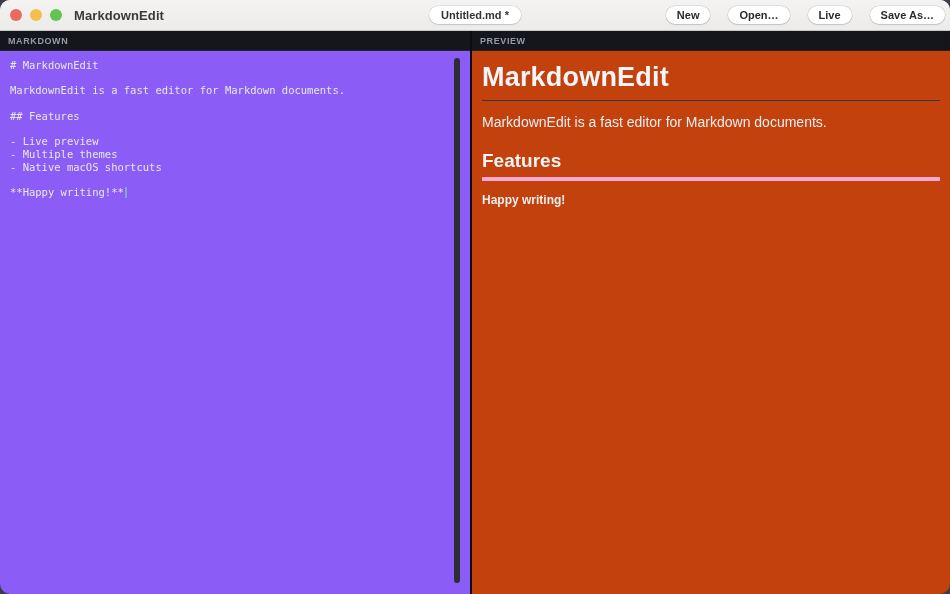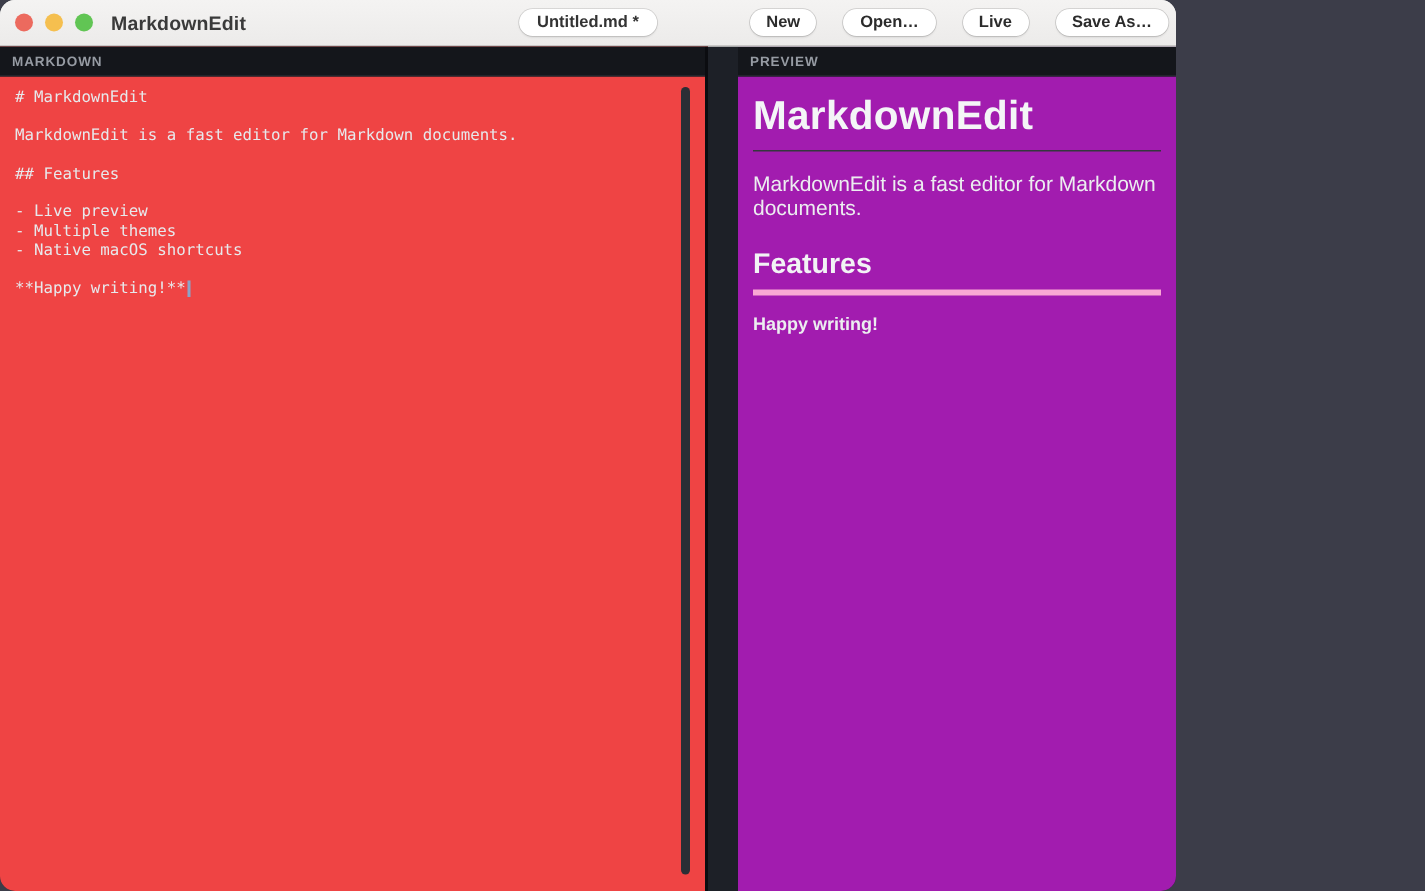--- a/index.html
+++ b/index.html
@@ -11,7 +11,7 @@
     overflow: hidden;
   }
   .window {
-    width: 784px; height: 594px;
+    width: 950px; height: 594px;
     border-radius: 10px;
     overflow: hidden;
     display: flex; flex-direction: column;

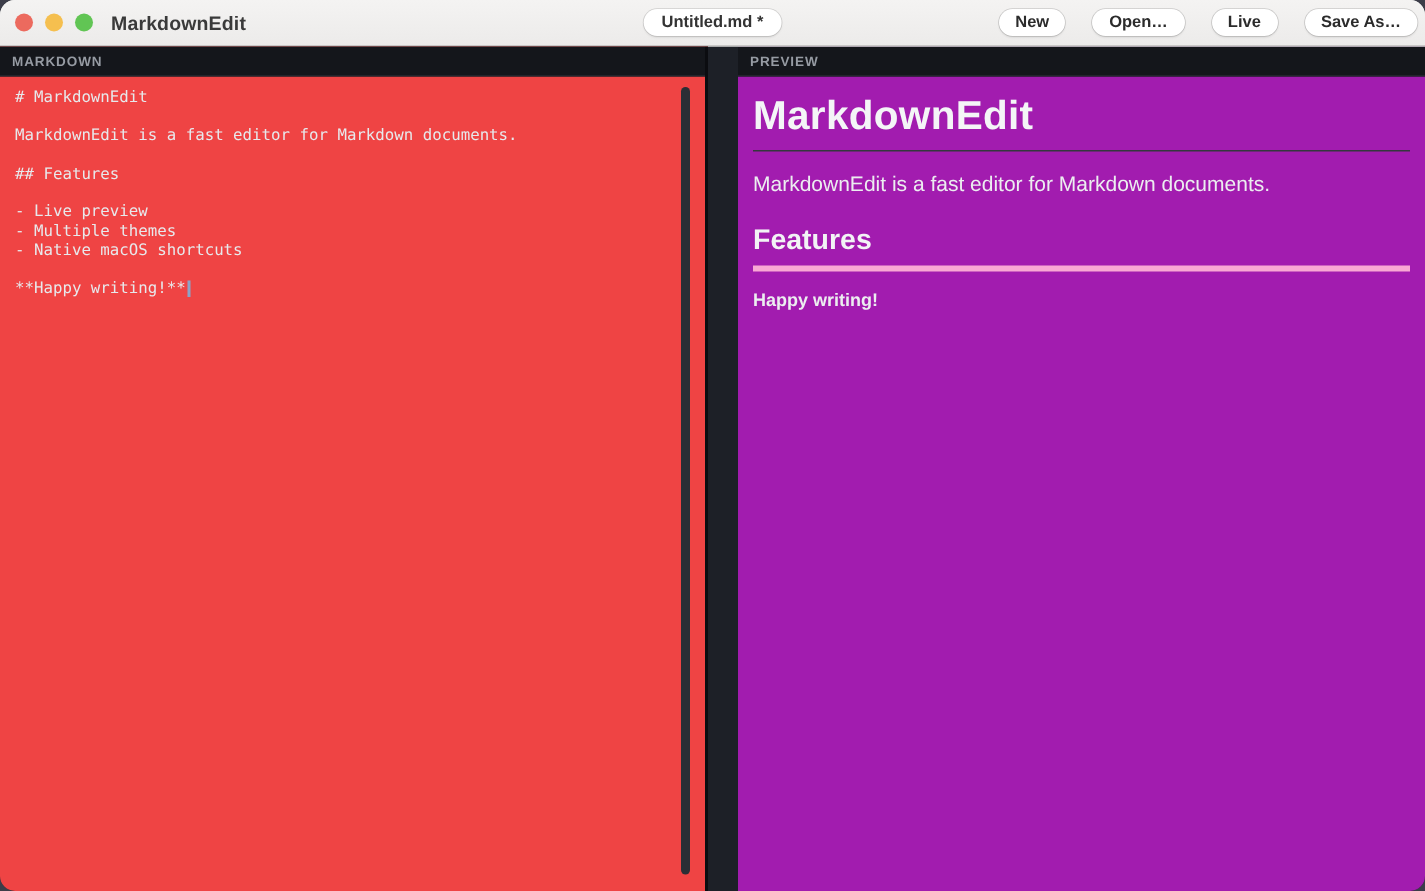--- a/index.html
+++ b/index.html
@@ -62,7 +62,7 @@
   .pane { display: flex; flex-direction: column; min-height: 0; }
   .editor-pane {
     flex: 0 0 472px; width: 472px;
-    background: #ef4444;
+    background: #8b5cf6;
     border-right: 2px solid #0b0c10;
     position: relative;
   }

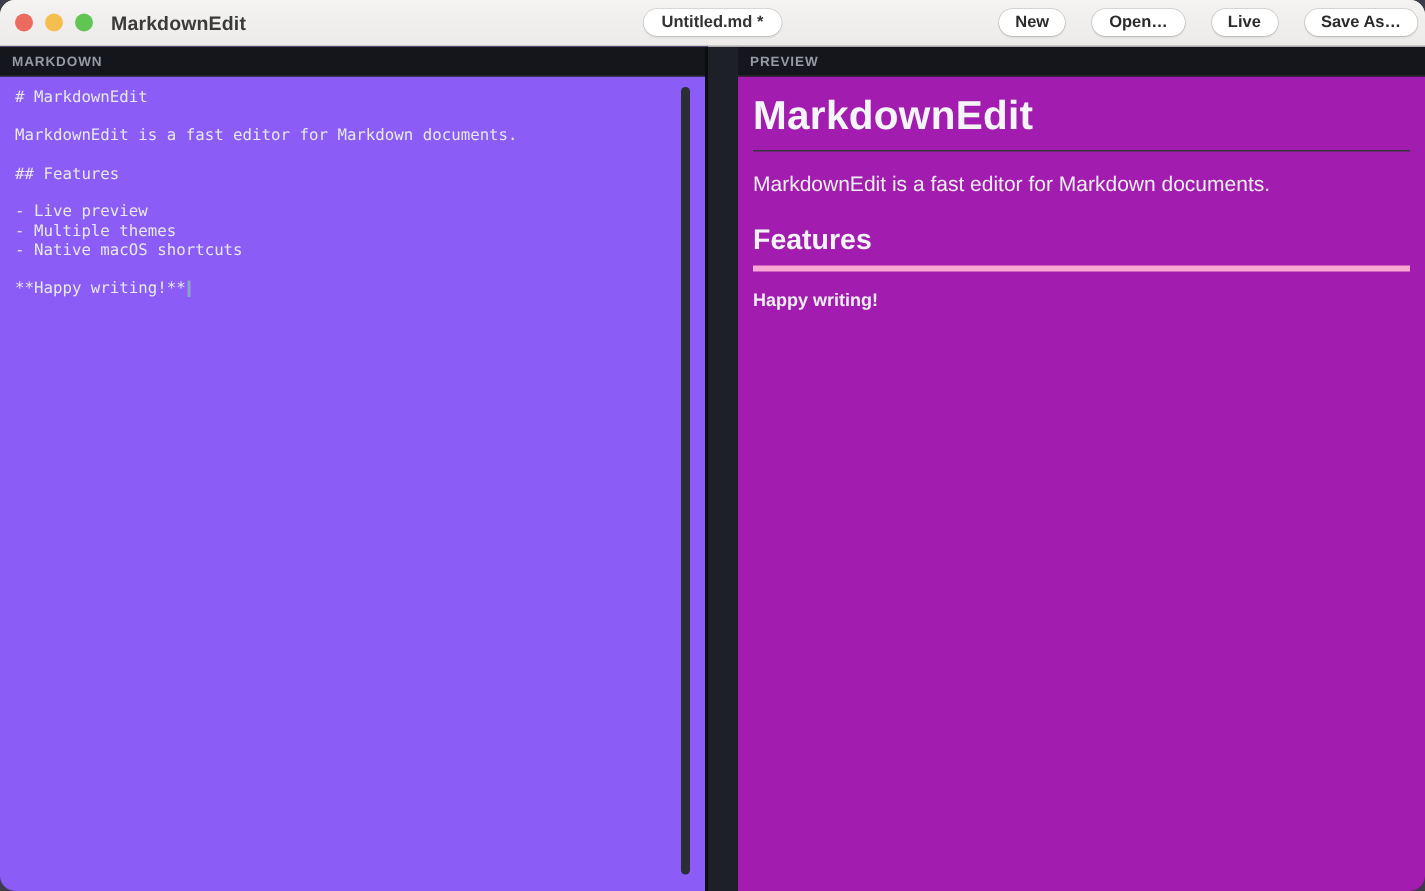--- a/index.html
+++ b/index.html
@@ -66,7 +66,7 @@
     border-right: 2px solid #0b0c10;
     position: relative;
   }
-  .preview-pane { flex: 1; background: #a21caf; margin-left: 20px; }
+  .preview-pane { flex: 1; background: #c2410c; }
   .pane-header {
     flex: 0 0 20px; height: 20px;
     display: flex; align-items: center;

